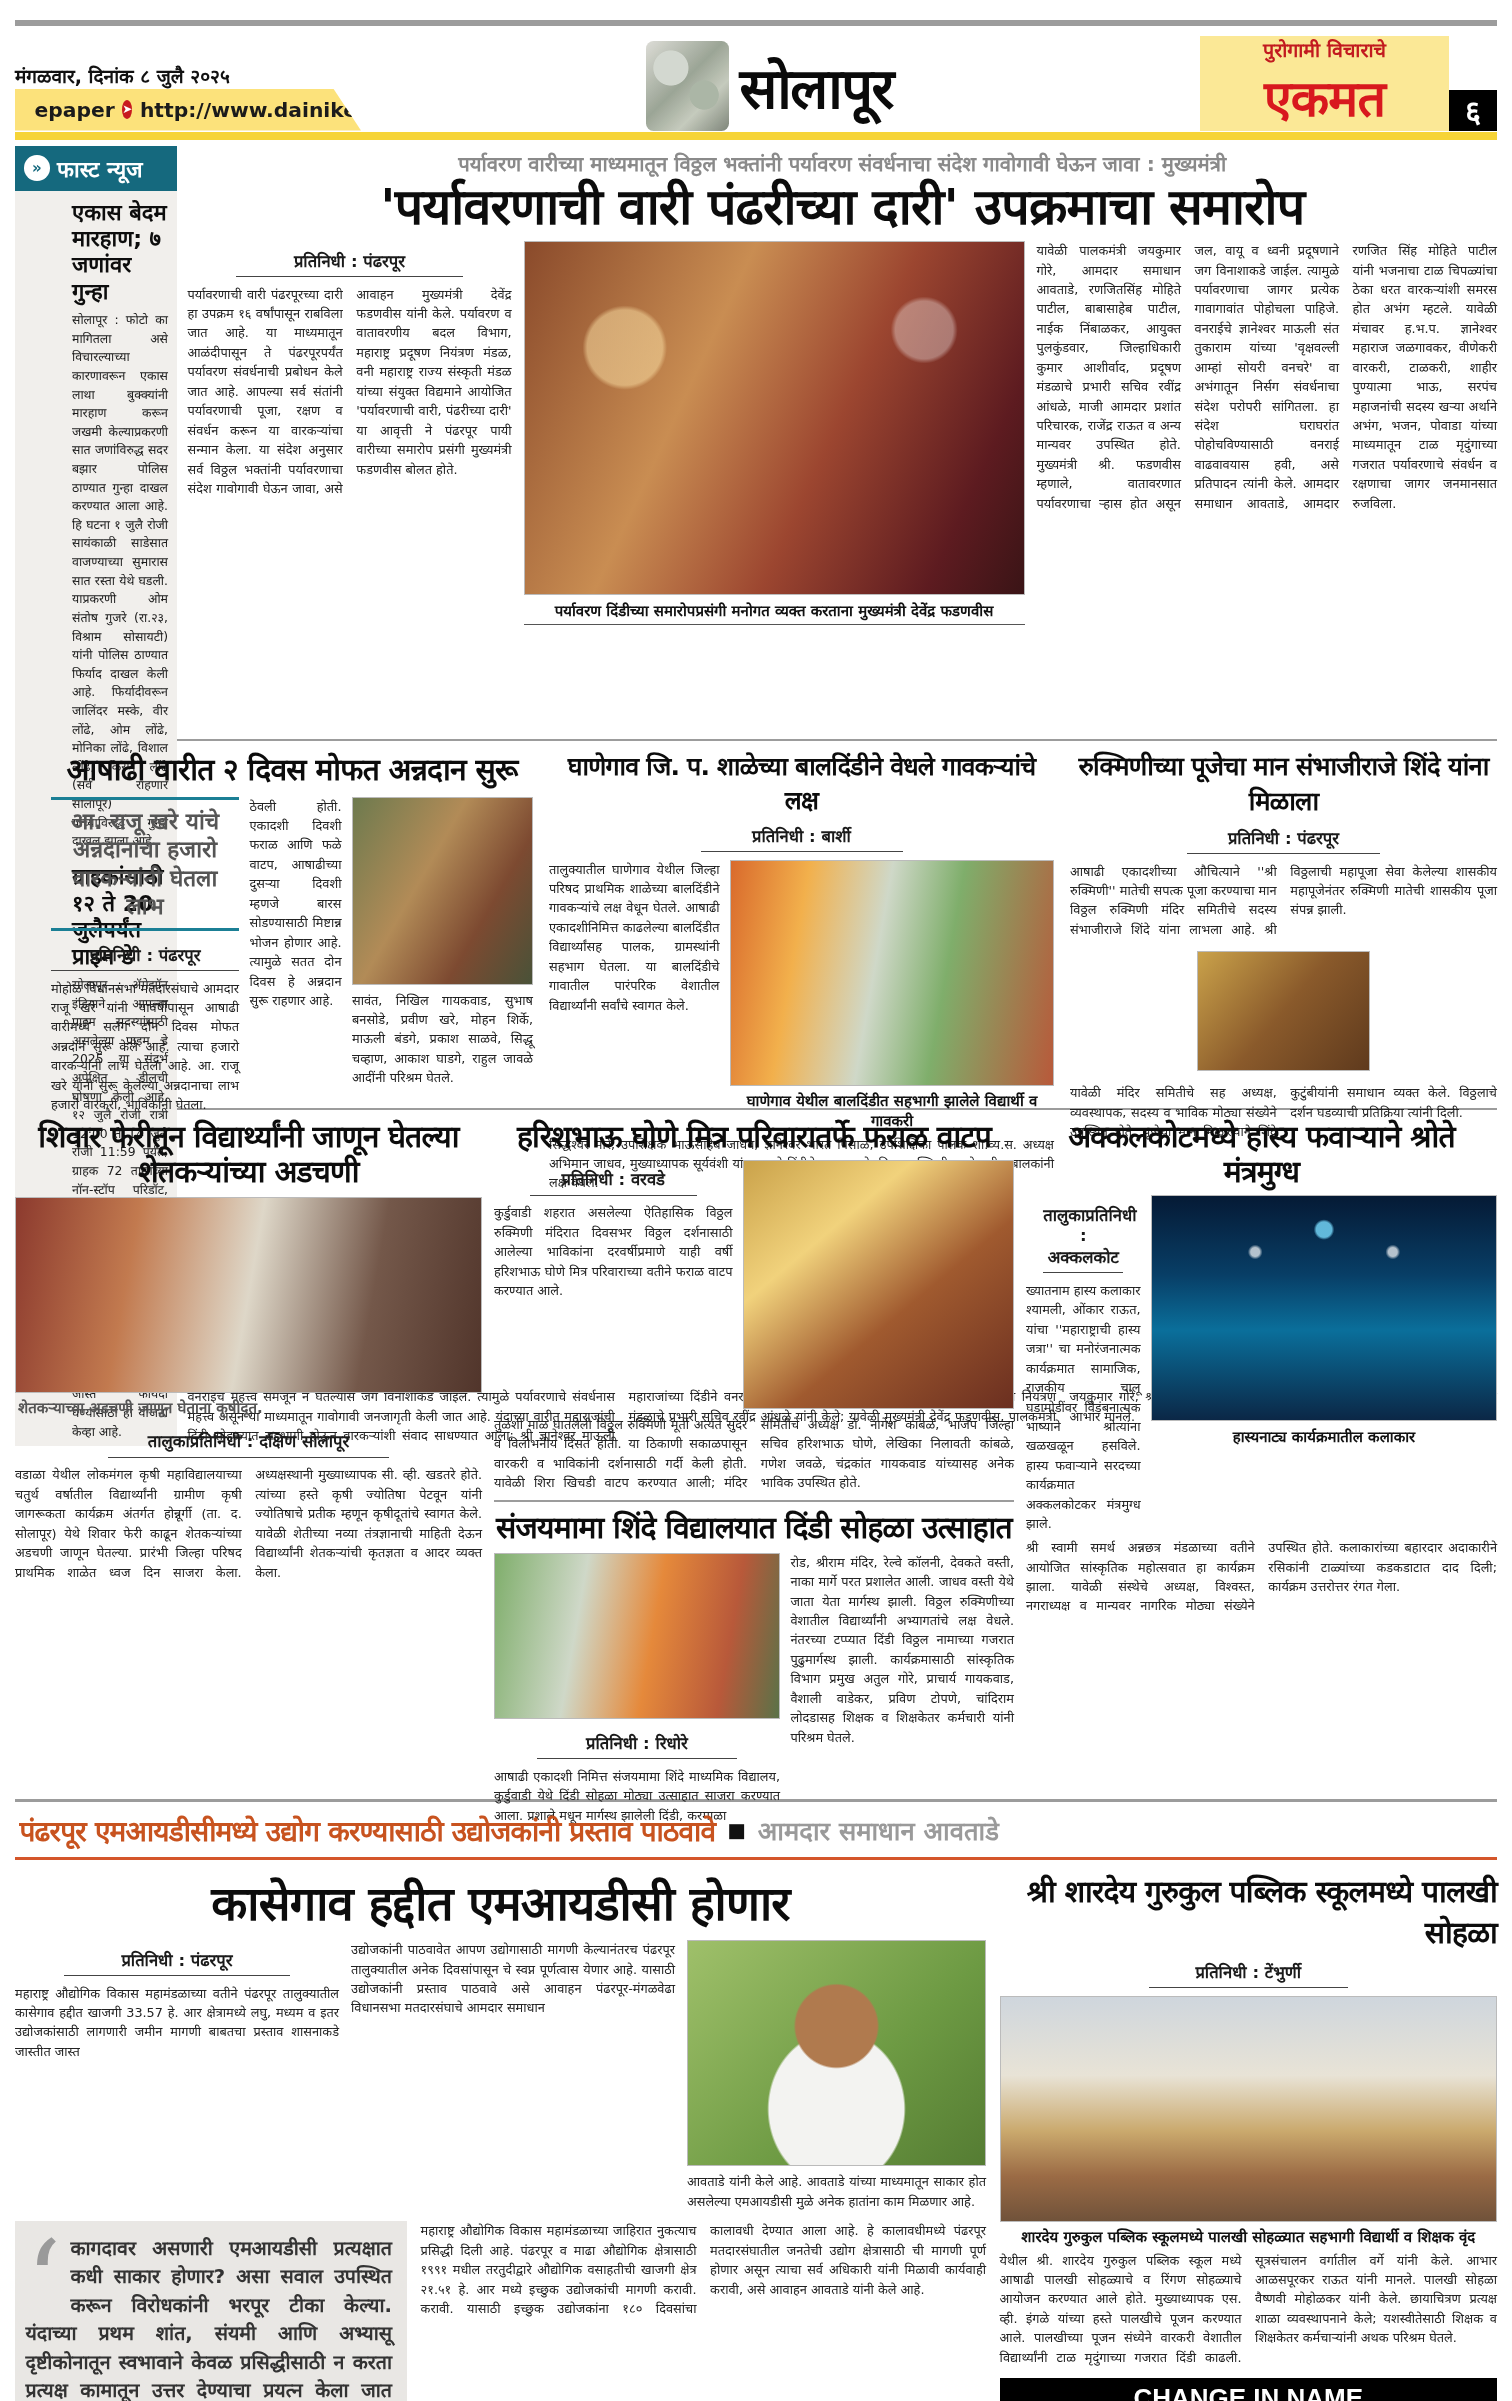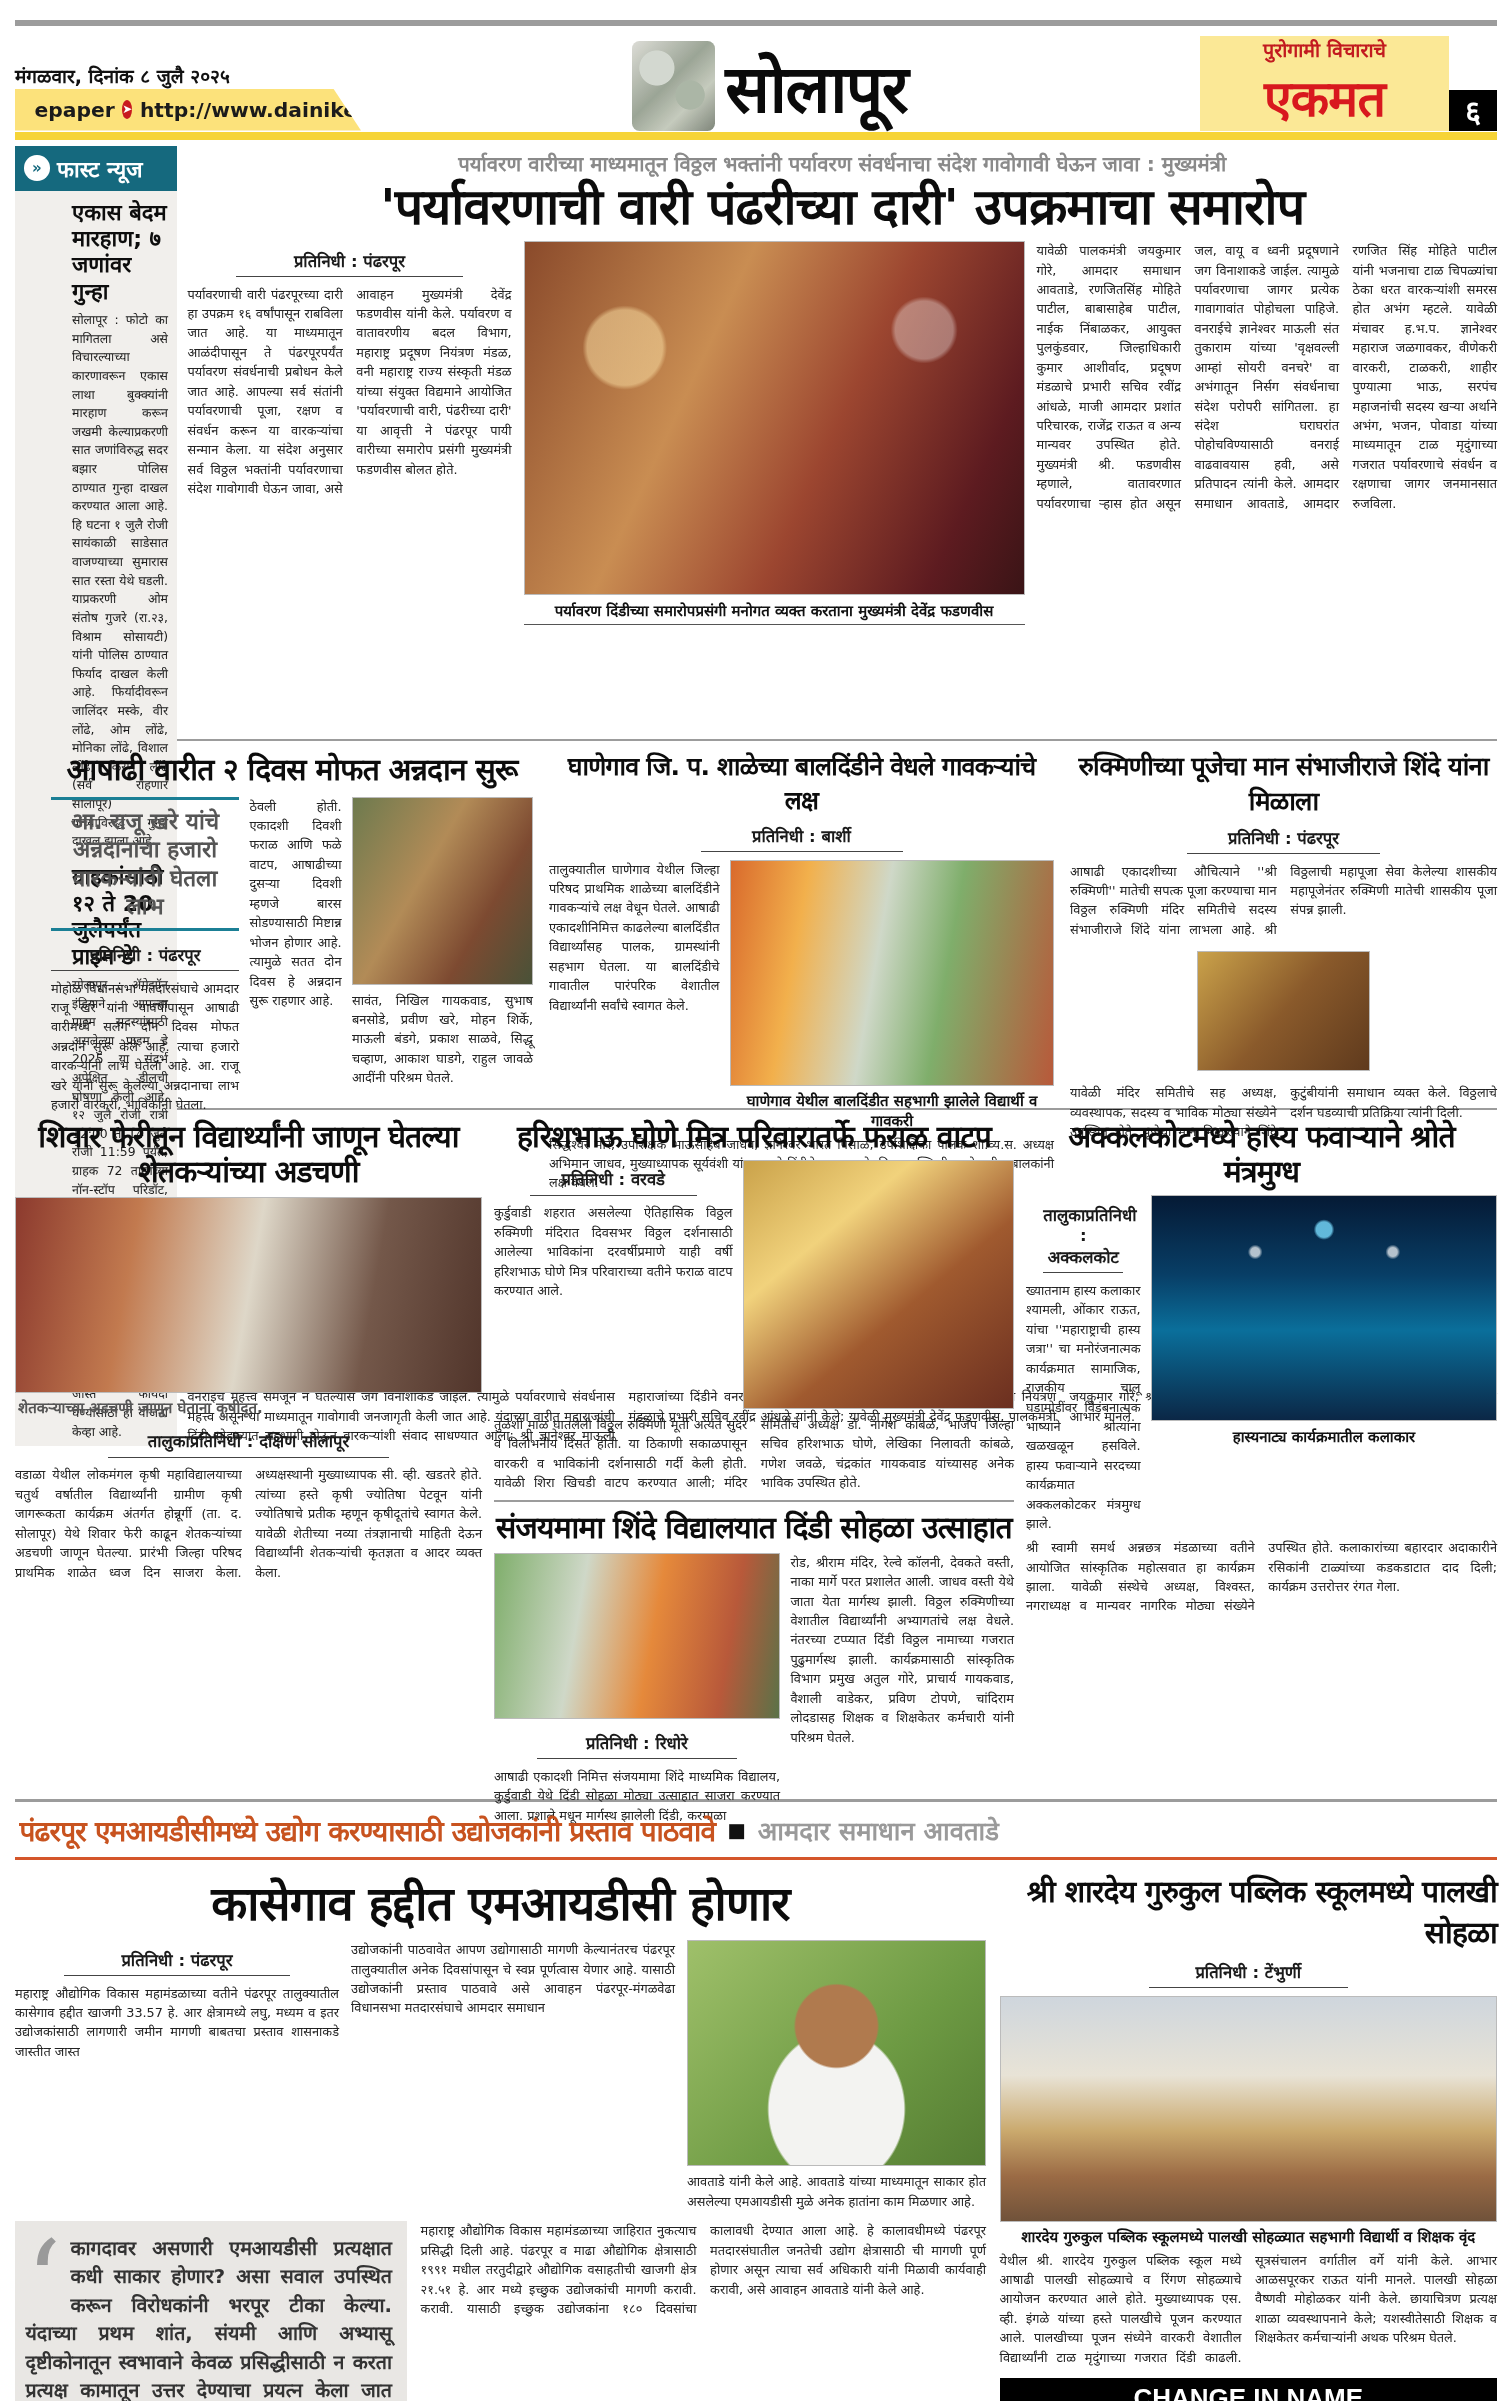--- a/index.html
+++ b/index.html
@@ -20,7 +20,7 @@
      radial-gradient(circle at 70% 60%, #a9b3a4 0 18%, transparent 19%),
      linear-gradient(135deg,#d8d8d2 0%,#9aa395 45%,#c2c7ba 70%,#7e857a 100%);
      filter:contrast(1.05); }
-  .city-name { font-size:66px; font-weight:bold; letter-spacing:-1.5px; color:#0a0a0a; }
+  .city-name { font-size:56px; font-weight:bold; letter-spacing:-1.5px; color:#0a0a0a; }
   .brand-box { background:#fbe896; width:249px; display:flex; flex-direction:column; align-items:center; justify-content:center; }
   .brand-tag { color:#c21a1f; font-size:19.6px; font-weight:bold; }
   .brand-name { color:#d8181e; font-size:50px; font-weight:bold; letter-spacing:-0.8px; }

